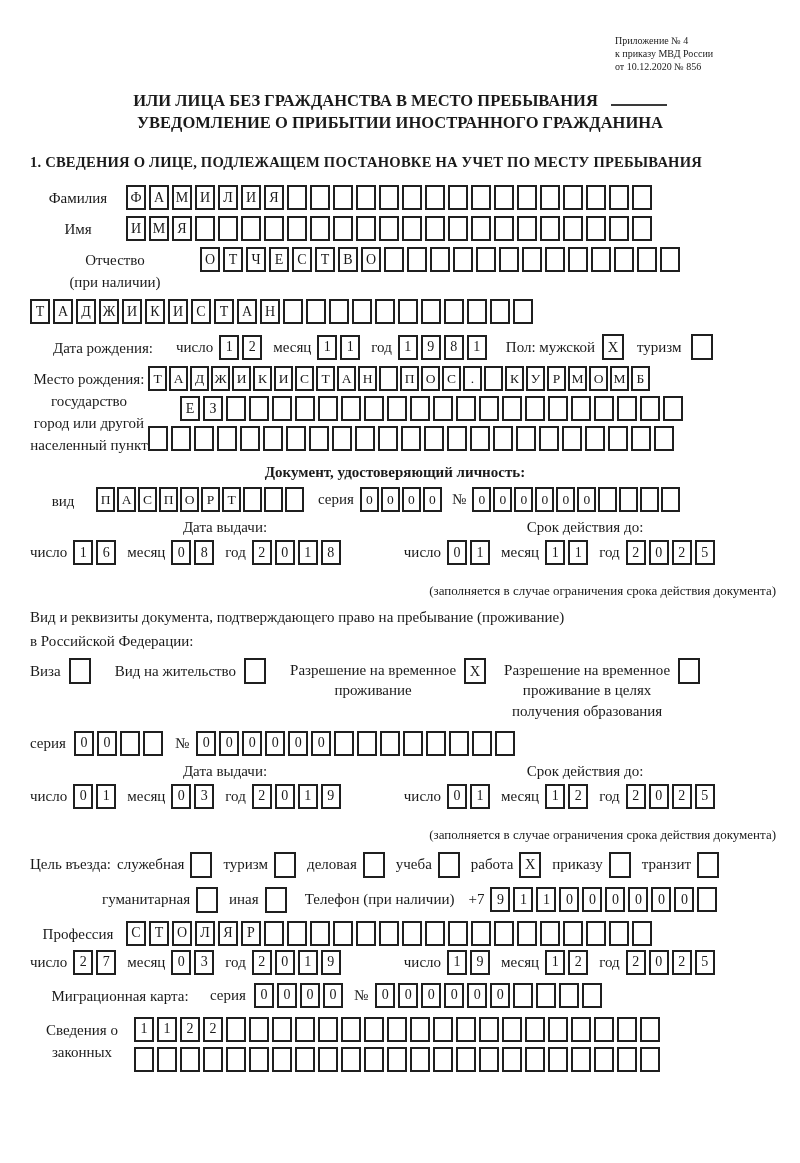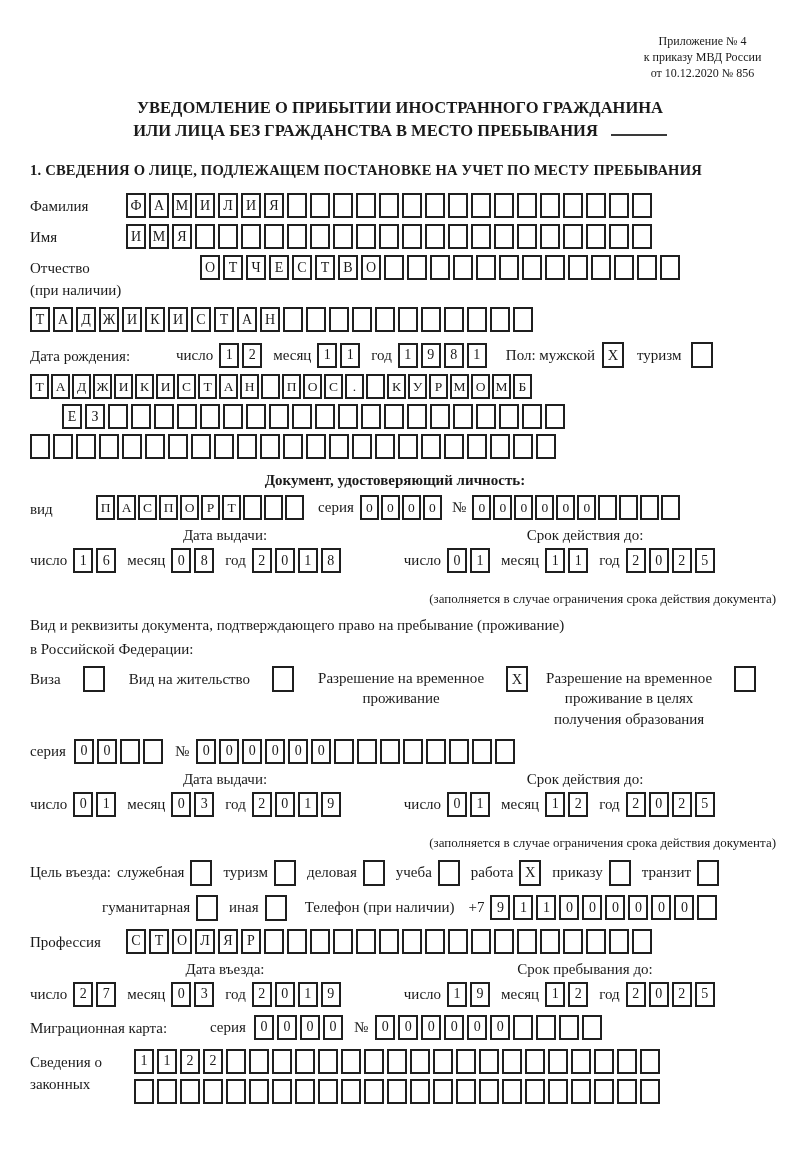--- a/index.html
+++ b/index.html
@@ -9,7 +9,7 @@
     font-family:"Liberation Serif", serif; font-size:15px;
     padding:34px 10px 20px 30px; position:relative;
   }
-  .hdr { margin-left:585px; font-size:12px; line-height:1.32;text-align:center; }
+  .hdr { margin-left:585px; font-size:10px; line-height:1.32; }
   .hdr .block2 { margin-top:5px; }
   .forma { text-align:right; padding-right:30px; font-weight:bold; margin-top:16px; letter-spacing:.5px; }
   .title { text-align:center; font-weight:bold; font-size:16.5px; line-height:1.35; margin-top:16px; padding-right:20px;}

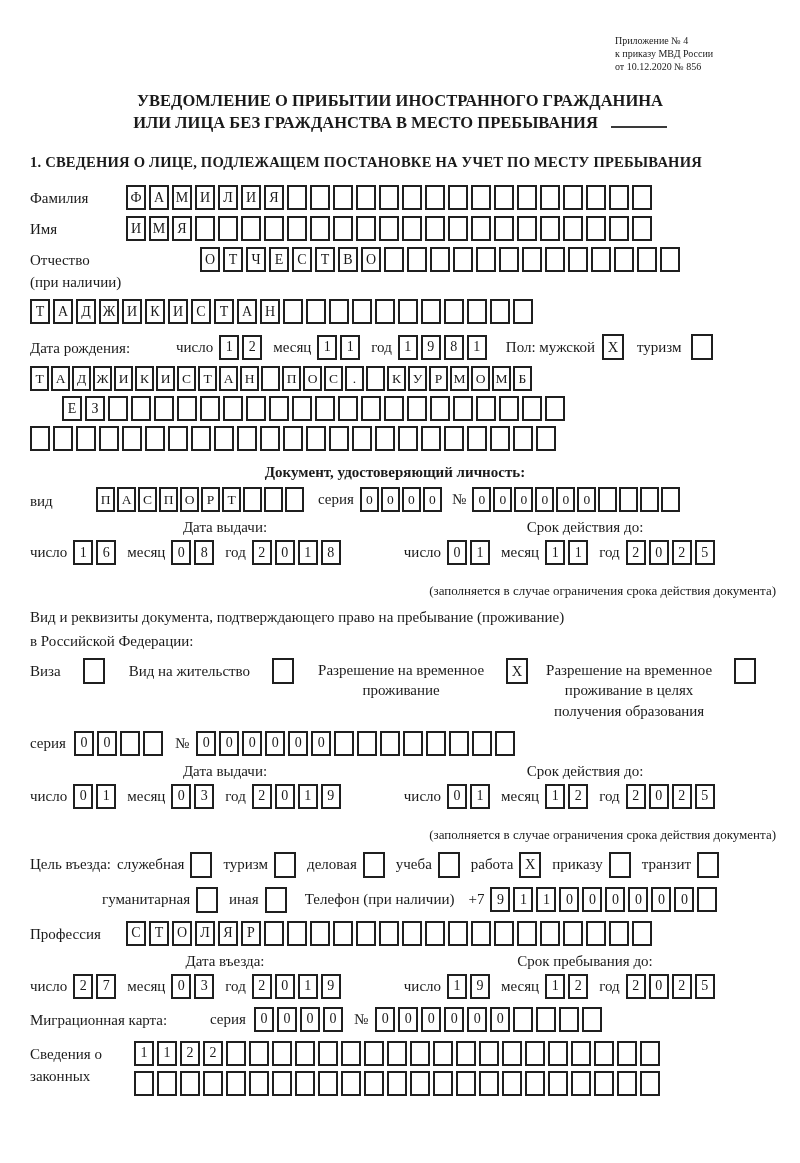--- a/index.html
+++ b/index.html
@@ -71,8 +71,8 @@
   </div>
 
   <div class="title">
+    <div><span>ИЛИ ЛИЦА БЕЗ ГРАЖДАНСТВА В МЕСТО ПРЕБЫВАНИЯ</span><span class="title-underline"></span></div>
     <div>УВЕДОМЛЕНИЕ О ПРИБЫТИИ ИНОСТРАННОГО ГРАЖДАНИНА</div>
-    <div><span>ИЛИ ЛИЦА БЕЗ ГРАЖДАНСТВА В МЕСТО ПРЕБЫВАНИЯ</span><span class="title-underline"></span></div>
   </div>
 
   <div class="sec-heading">1. СВЕДЕНИЯ О ЛИЦЕ, ПОДЛЕЖАЩЕМ ПОСТАНОВКЕ НА УЧЕТ ПО МЕСТУ ПРЕБЫВАНИЯ</div>

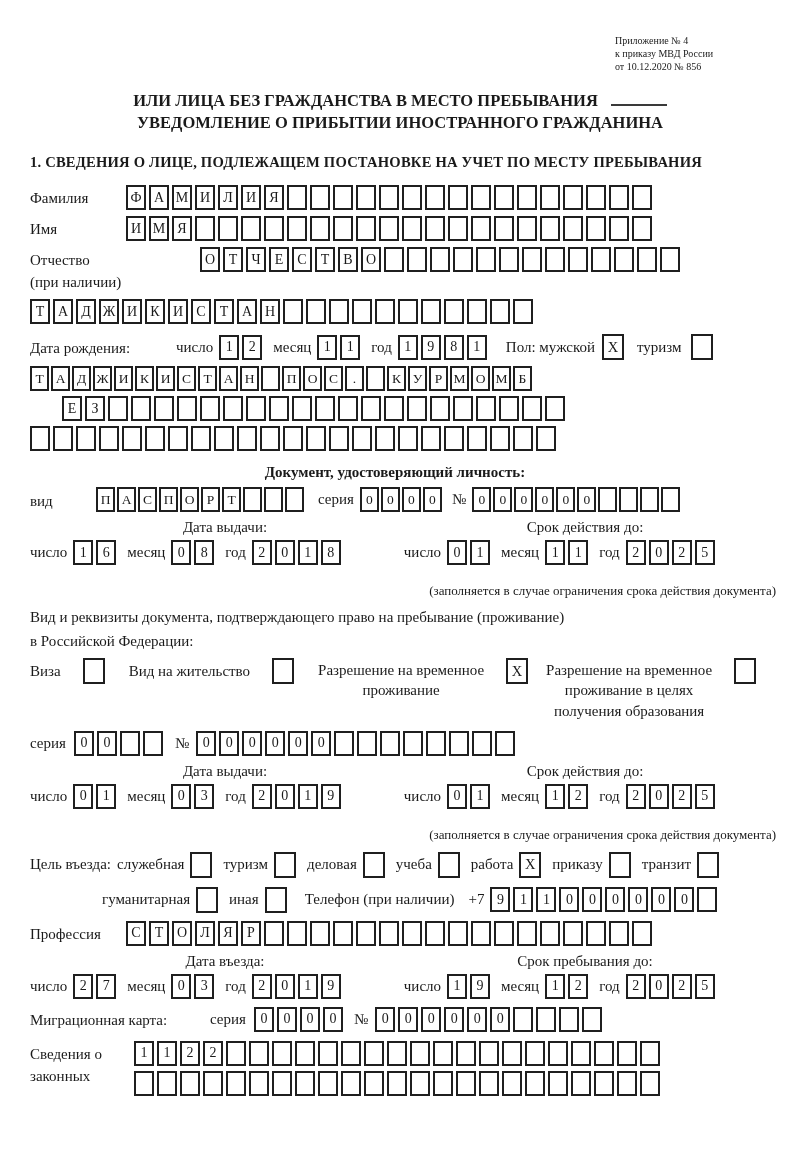--- a/index.html
+++ b/index.html
@@ -16,7 +16,7 @@
   .title-underline { display:inline-block; width:56px; border-bottom:2px solid #3a3a3a; margin-left:13px; }
   .sec-heading { font-weight:bold; font-size:14.6px; margin-top:20px; letter-spacing:.2px; }
 
-  .row { display:flex; align-items:flex-start; margin-top:6px; }
+  .row { display:flex; align-items:flex-start; margin-top:6px;text-align:center; }
   .row.vcenter { align-items:center; }
   .cells { display:flex; flex-wrap:nowrap; }
   .cell {

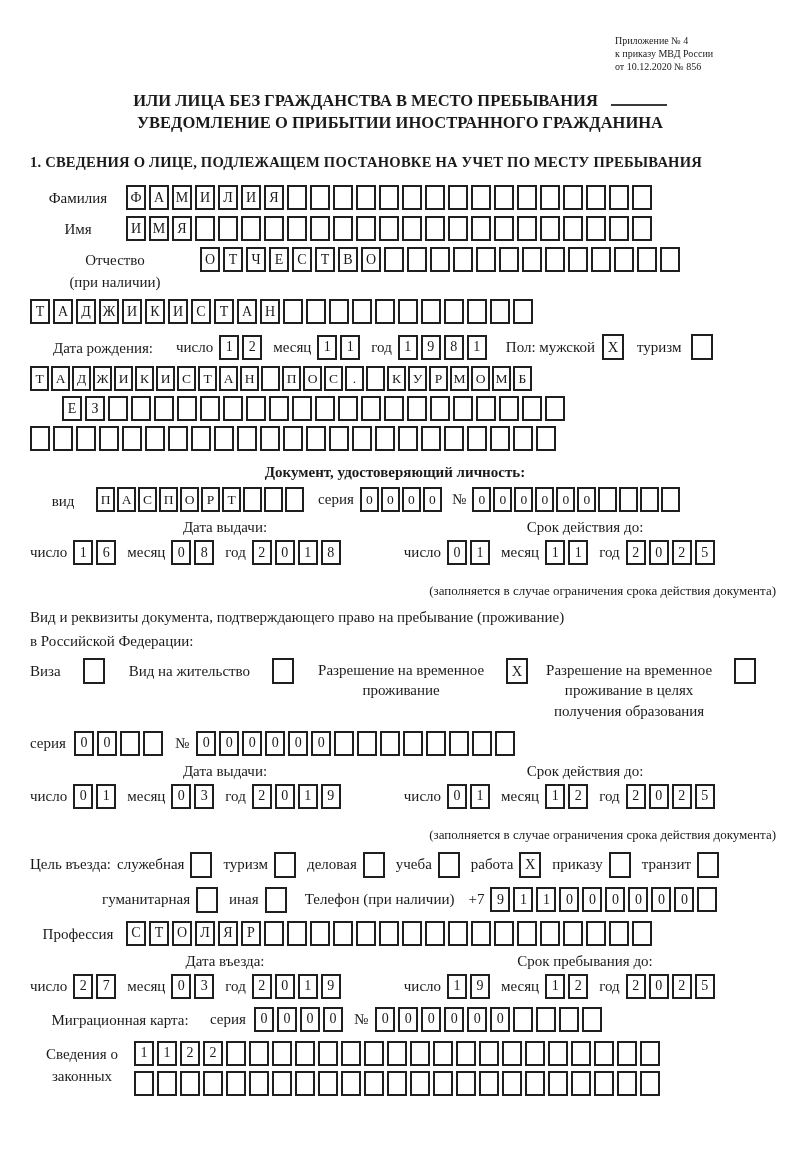--- a/index.html
+++ b/index.html
@@ -220,6 +220,12 @@
   </div>
 
   <div class="row">
+    <div class="lbl lbl-2l w118">
+      <span>Место рождения:</span>
+      <span>государство</span>
+      <span>город или другой</span>
+      <span>населенный пункт</span>
+    </div>
     <div class="bp-rows">
       <div class="cells cells-sm">
           <div class="cell">Т</div>

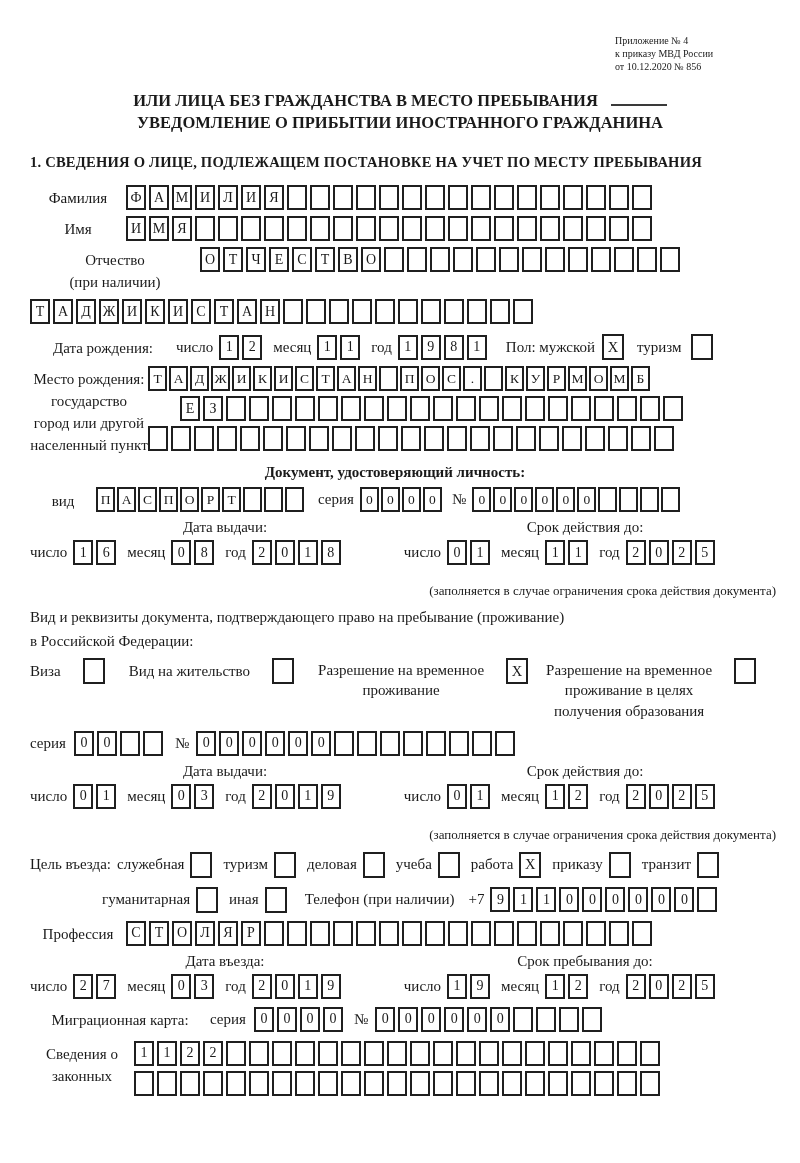--- a/index.html
+++ b/index.html
@@ -49,7 +49,7 @@
   .note-right { text-align:right; font-size:13px; margin-top:18px; padding-right:14px; }
 
   .opts-row { display:flex; align-items:flex-start; margin-top:8px; }
-  .opt { display:flex; align-items:flex-start;gap:14px; }
+  .opt { display:flex; align-items:flex-start; }
   .opt .single { line-height:26px; margin-right:8px; }
   .opt .multi { white-space:pre-line; text-align:center; line-height:1.35; margin-right:8px; padding-top:2px; }
   .purpose-row { display:flex; align-items:center; margin-top:9px; }

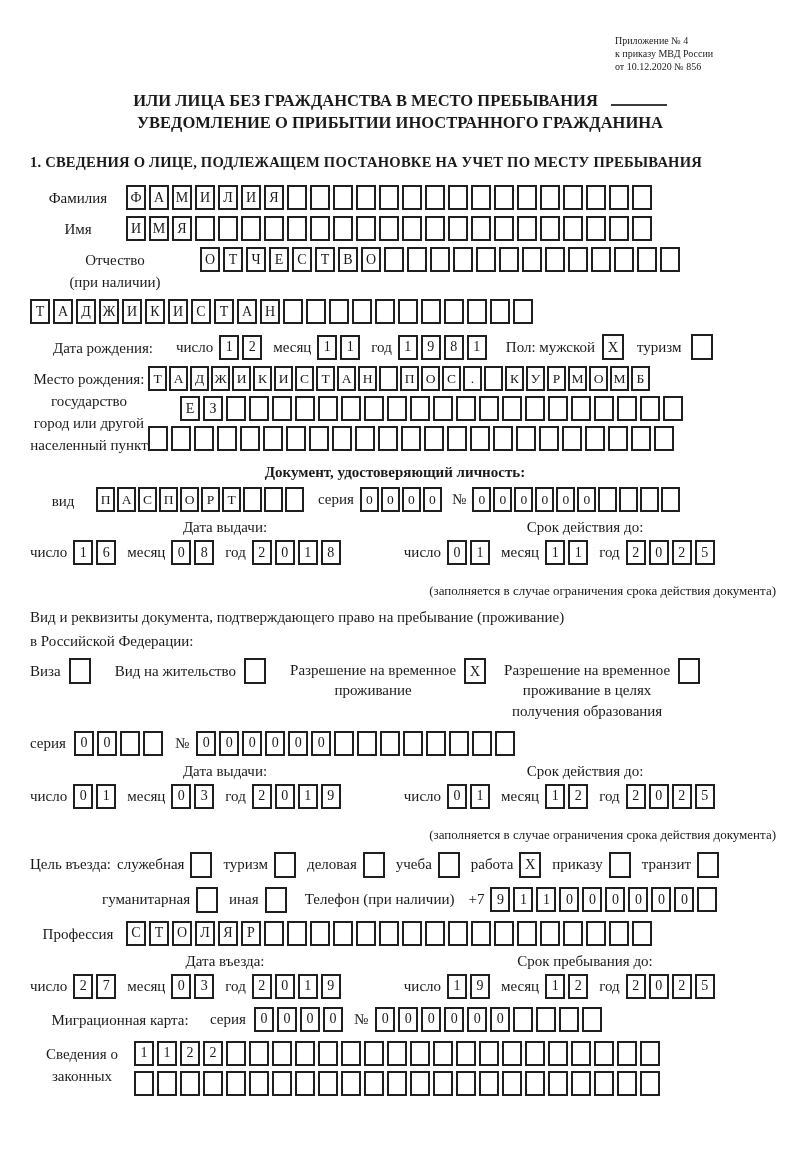--- a/index.html
+++ b/index.html
@@ -556,10 +556,6 @@
       </div>
   </div>
 
-  <div class="date-headings">
-    <div class="dh1">Дата въезда:</div>
-    <div class="dh2">Срок пребывания до:</div>
-  </div>
   <div class="date-row">
     <div class="dgroup">
       <span class="dl">число</span>

